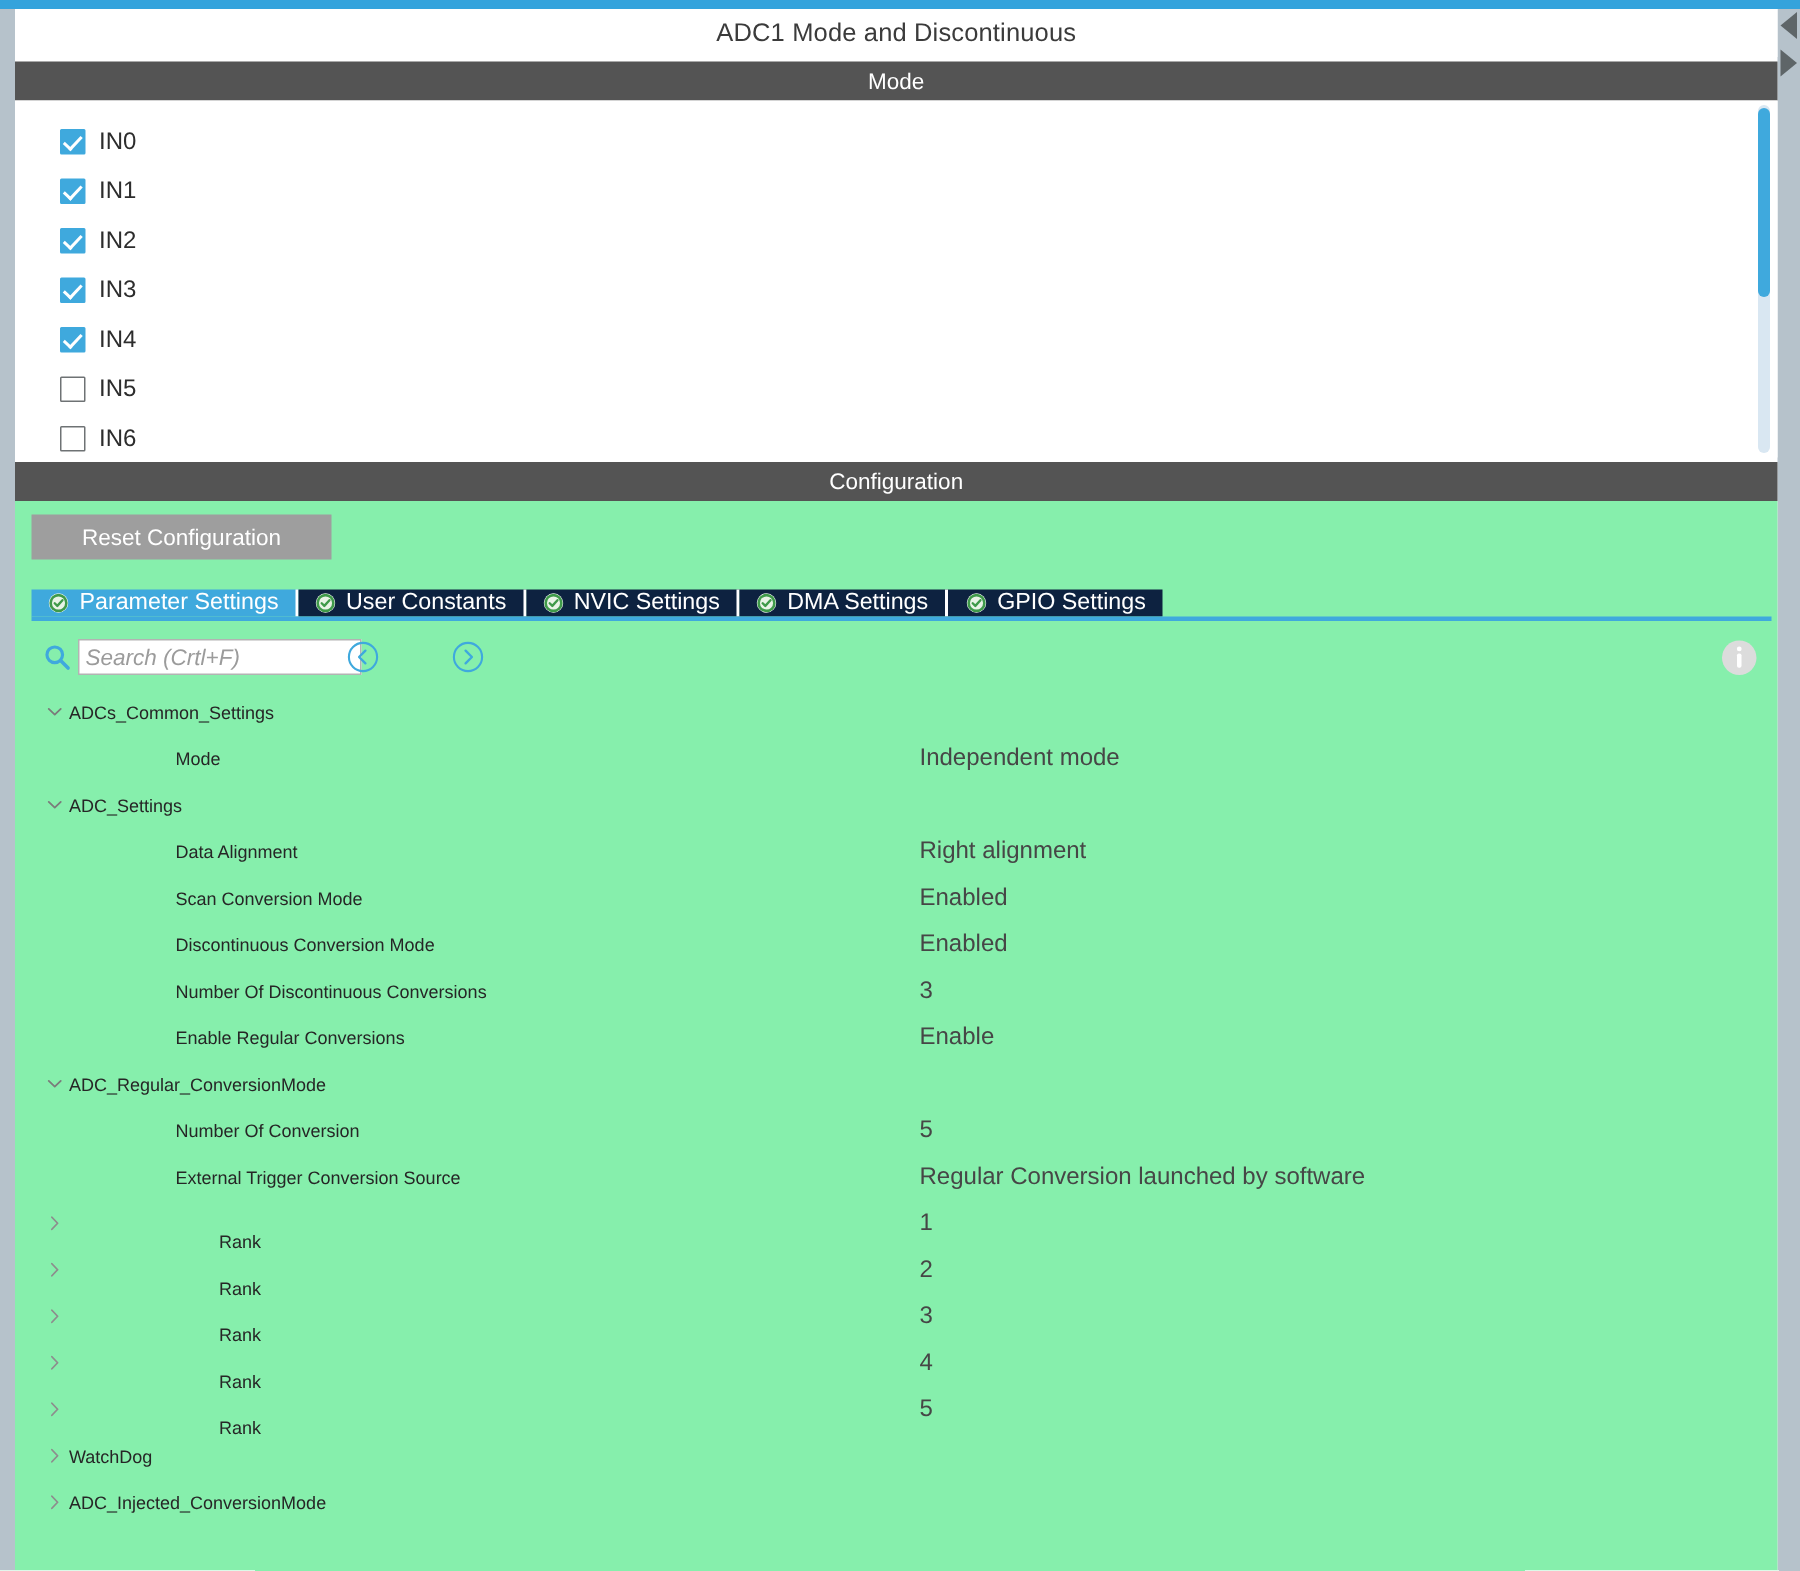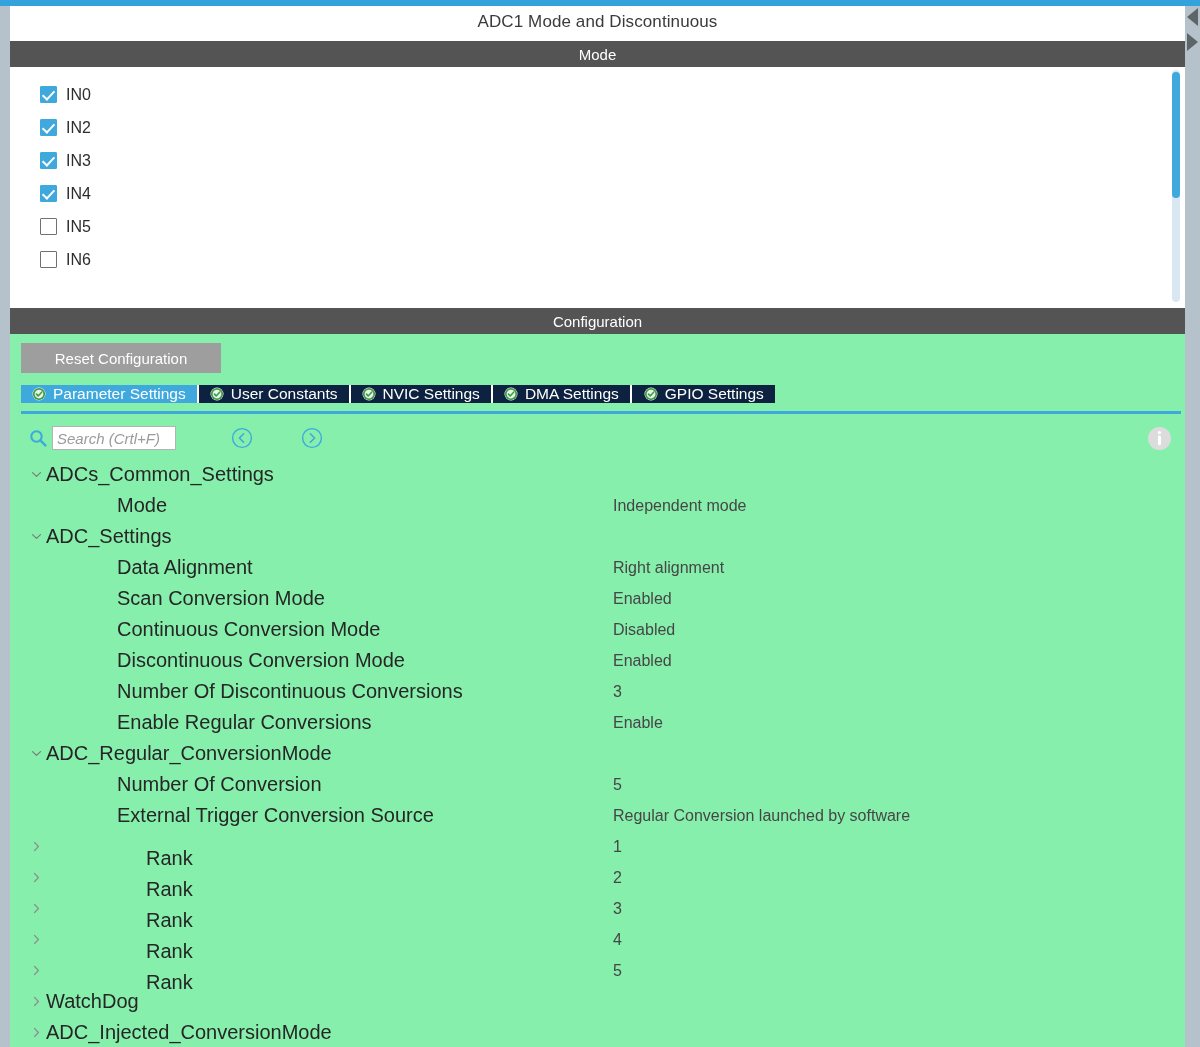--- a/index.html
+++ b/index.html
@@ -335,6 +335,10 @@
         <div class="check-row">
           <span class="cb on"></span>
           <span class="check-label">IN0</span>
+        </div>
+        <div class="check-row">
+          <span class="cb on"></span>
+          <span class="check-label">IN1</span>
         </div>
         <div class="check-row">
           <span class="cb on"></span>

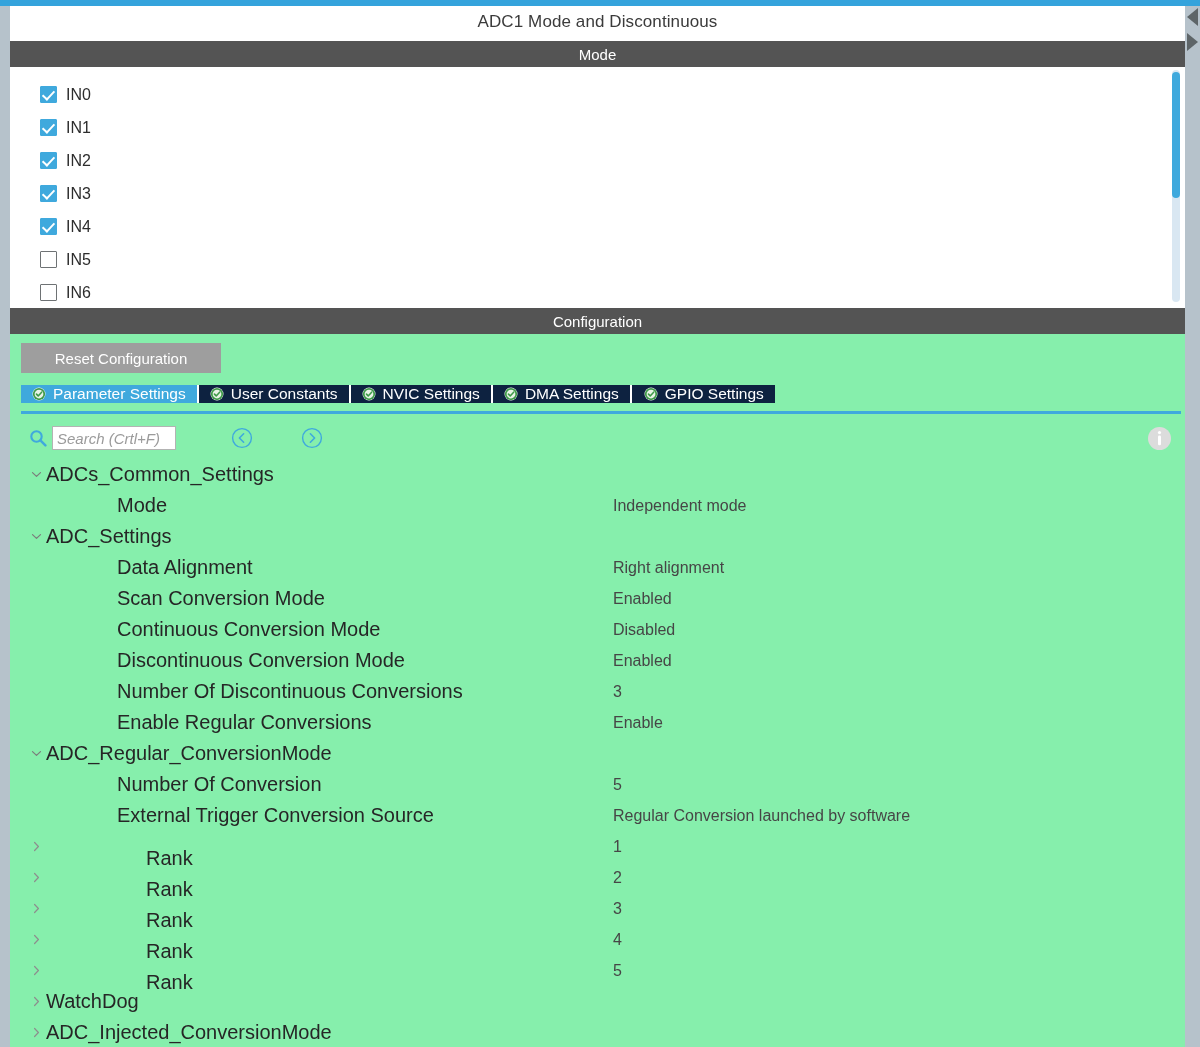--- a/index.html
+++ b/index.html
@@ -185,7 +185,7 @@
     left: 11px; top: 51px;
     height: 26px;
     display: flex;
-    align-items: flex-start;
+    align-items: flex-end;
   }
   .tab {
     display: flex;

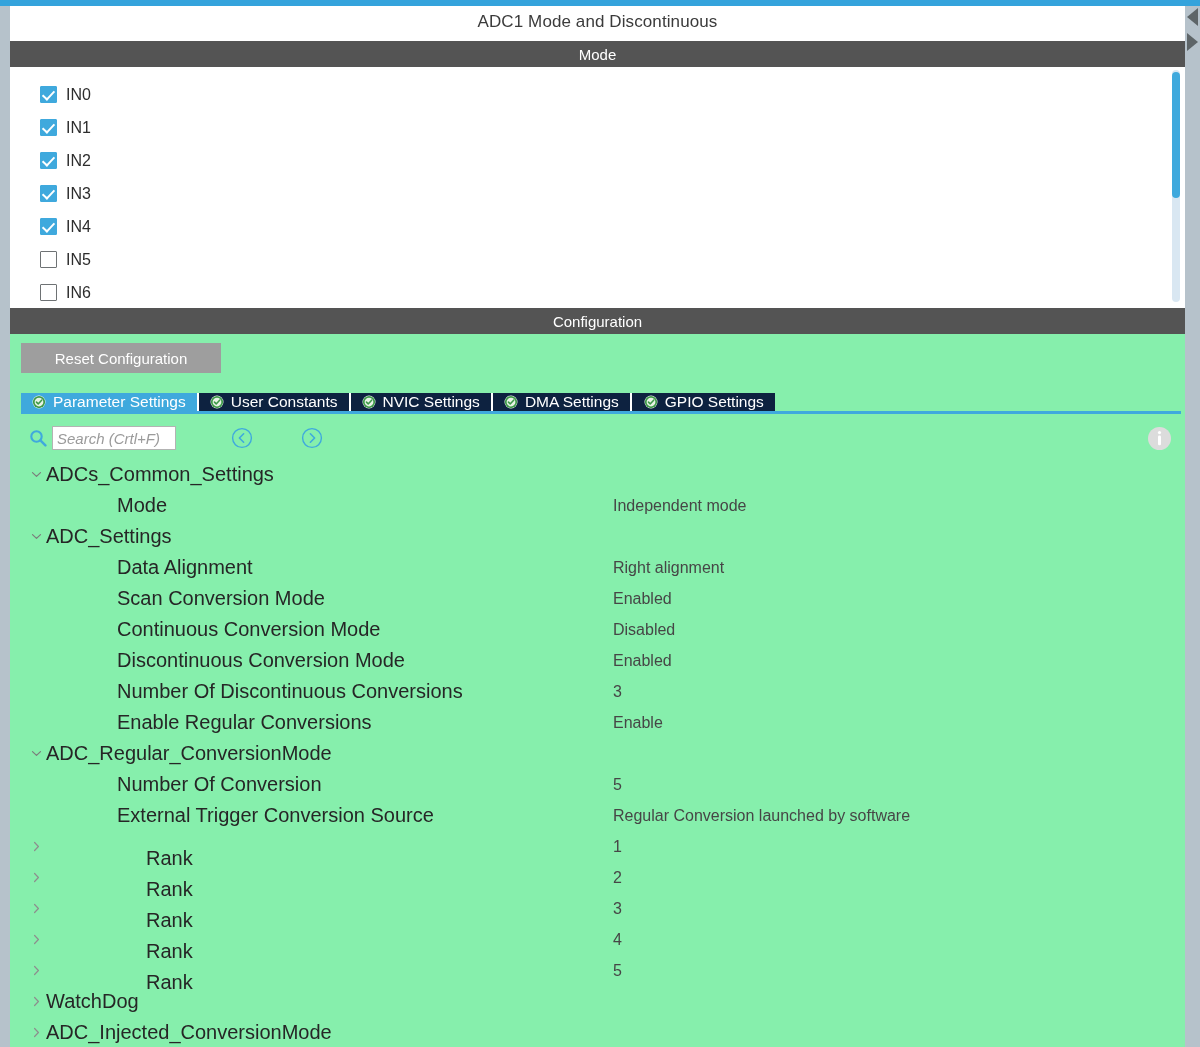--- a/index.html
+++ b/index.html
@@ -231,7 +231,7 @@
   .search-input {
     position: absolute;
     left: 31px; top: 5px;
-    width: 124px; height: 24px;
+    width: 189px; height: 24px;
     box-sizing: border-box;
     border: 1px solid #b3b3b3;
     background: #ffffff;

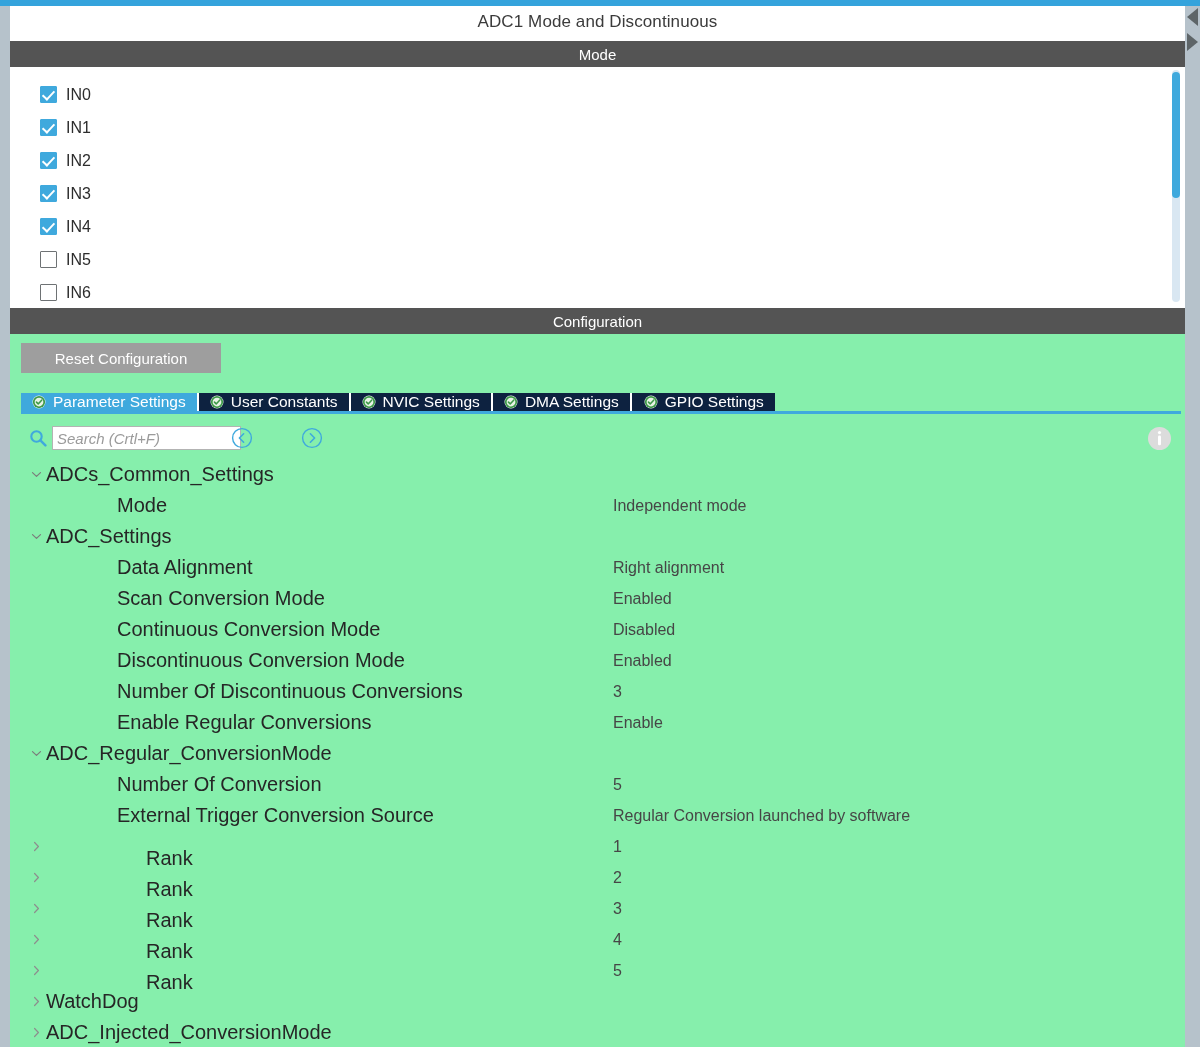--- a/index.html
+++ b/index.html
@@ -291,7 +291,7 @@
   }
   .twisty svg { display: block; }
   .tree-label {
-    font-size: 20px;
+    font-size: 12px;
     color: #262626;
     white-space: nowrap;
   }

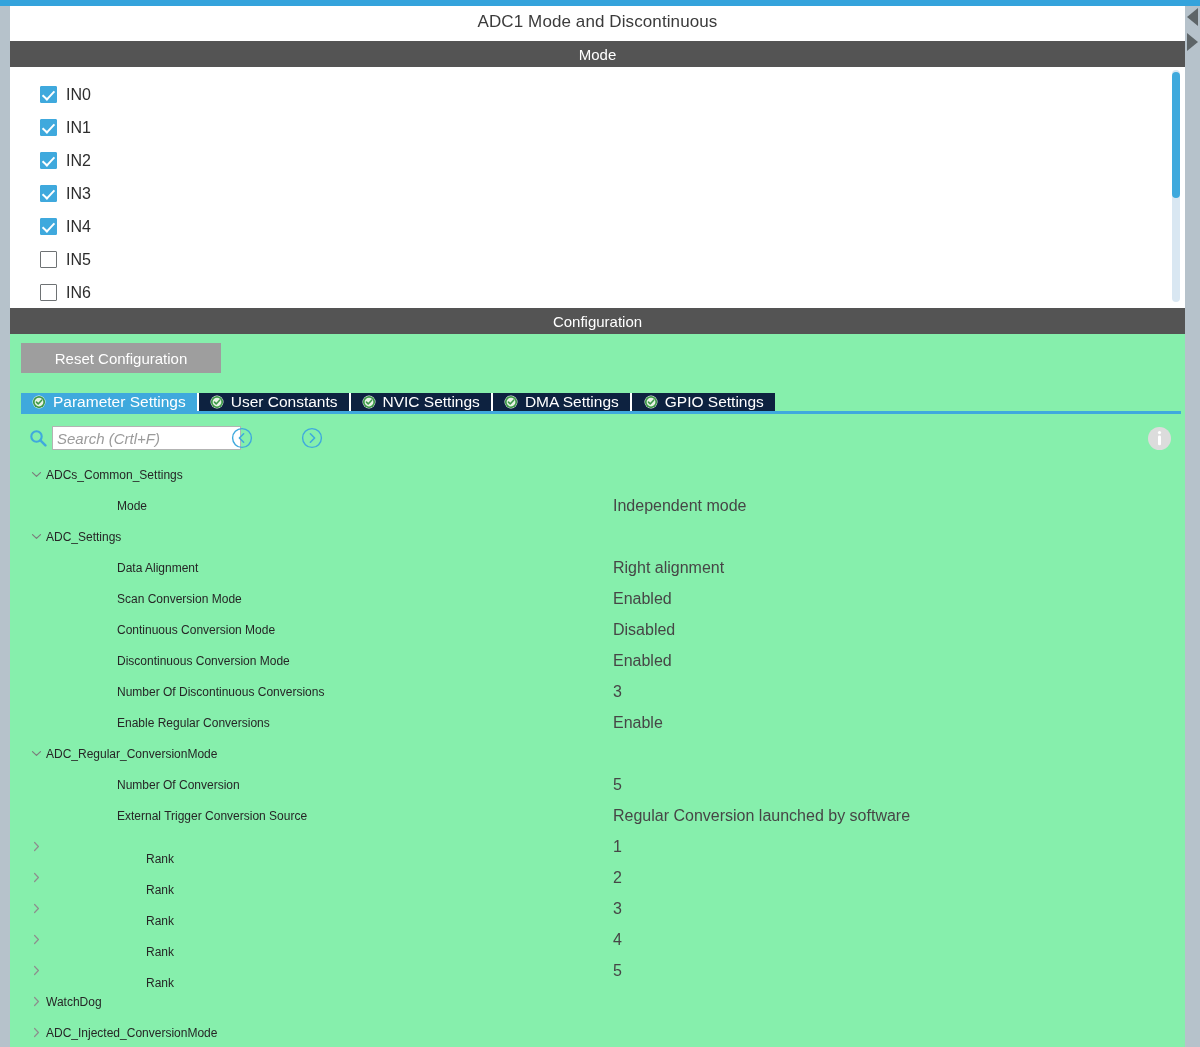--- a/index.html
+++ b/index.html
@@ -480,10 +480,6 @@
           <span class="tree-value">Enabled</span>
         </div>
         <div class="tree-row item">
-          <span class="tree-label">Continuous Conversion Mode</span>
-          <span class="tree-value">Disabled</span>
-        </div>
-        <div class="tree-row item">
           <span class="tree-label">Discontinuous Conversion Mode</span>
           <span class="tree-value">Enabled</span>
         </div>

